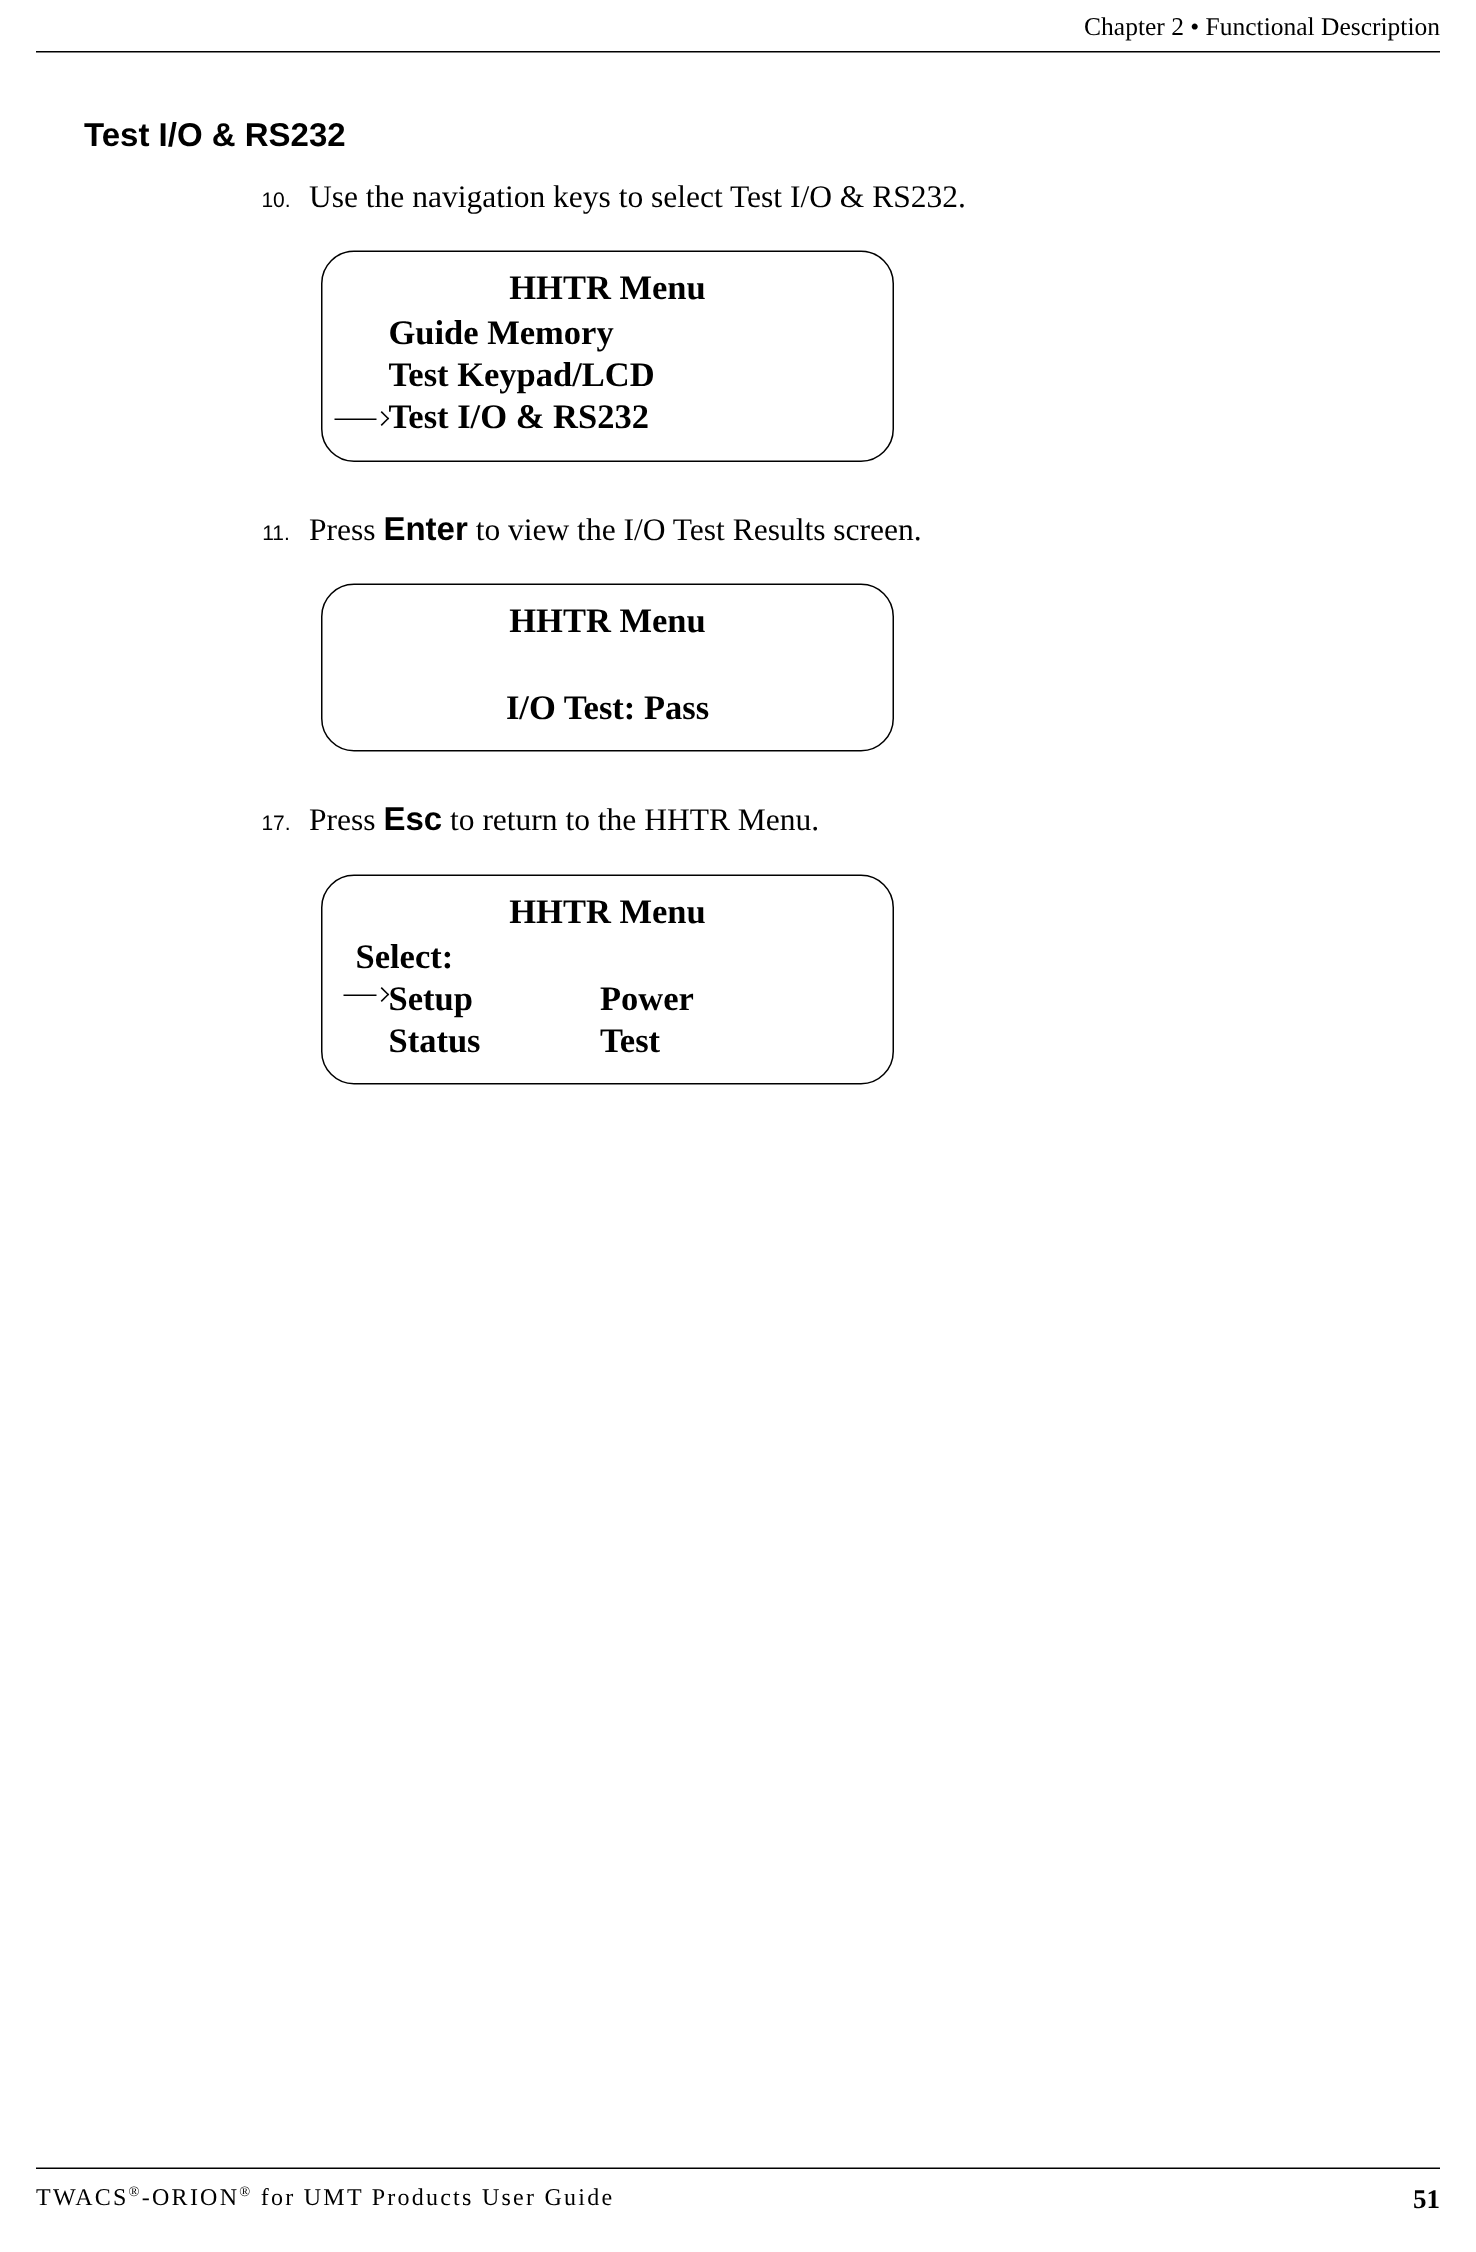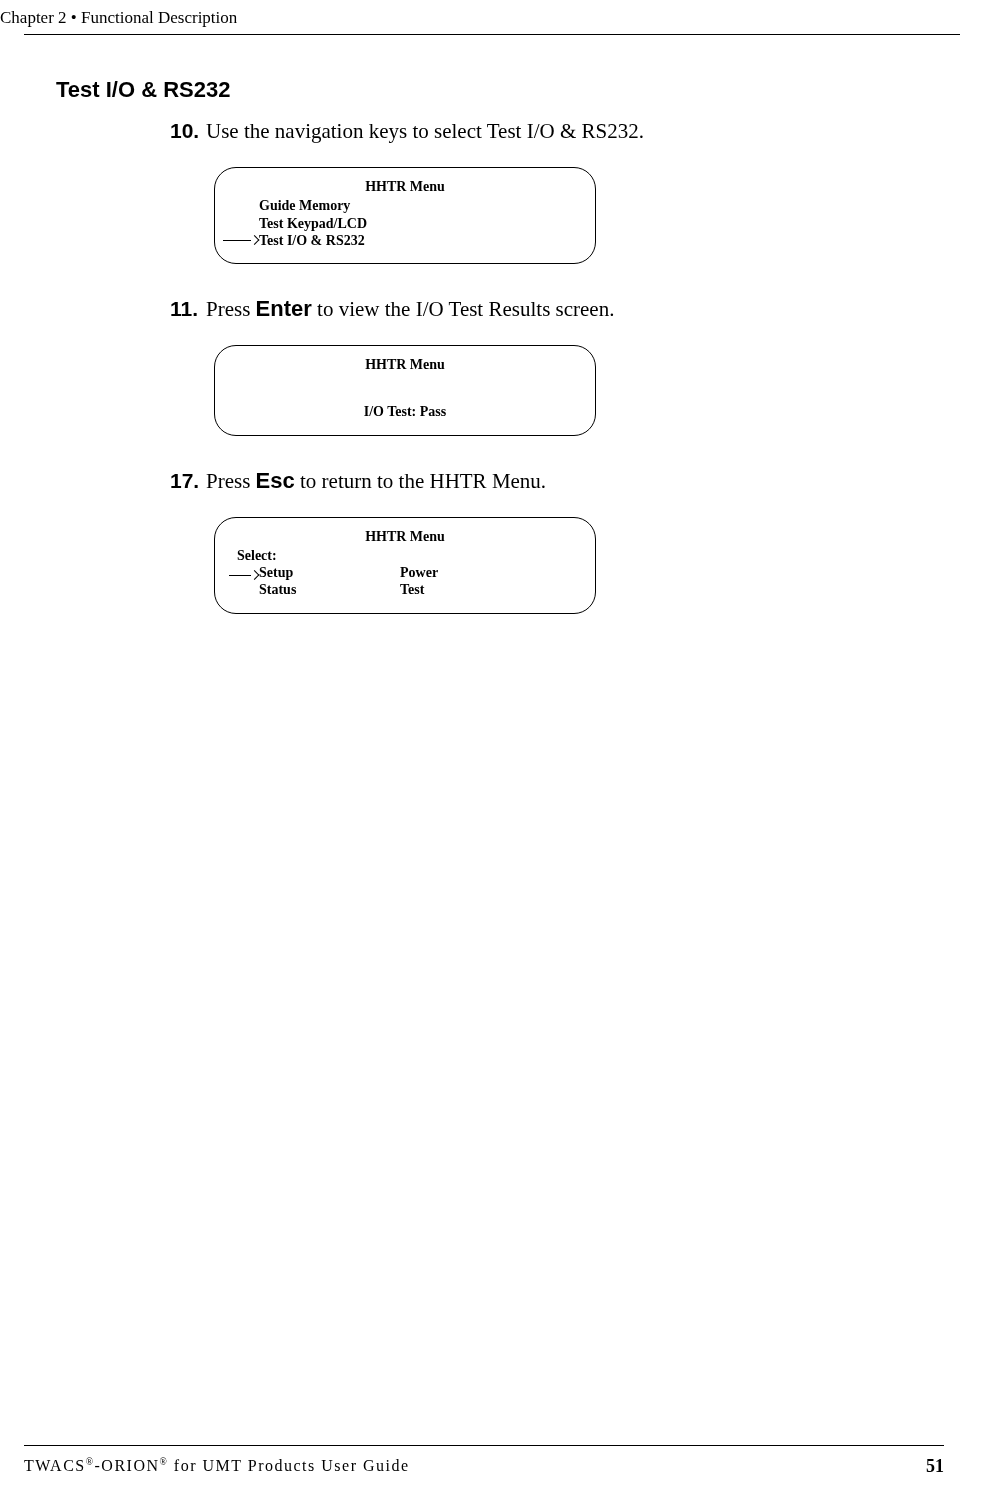--- a/index.html
+++ b/index.html
@@ -13,7 +13,7 @@
       padding: 0;
     }
     .header {
-      text-align: left;
+      text-align: right;
       font-size: 17px;
       padding: 8px 24px 0 0;
       font-family: 'Times New Roman', serif;

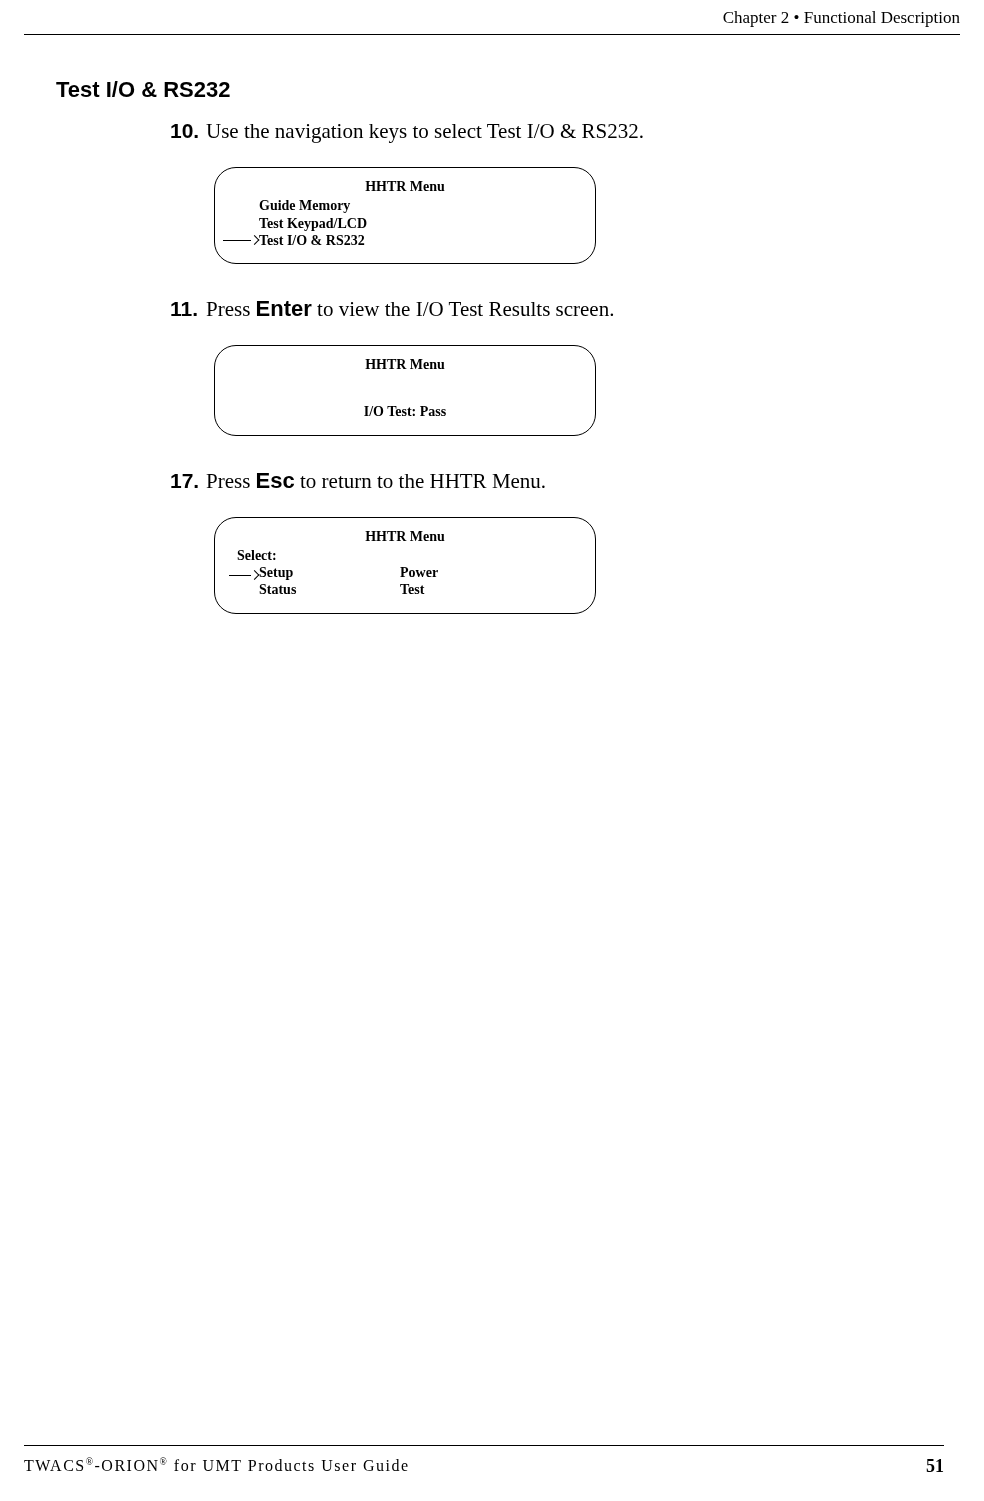--- a/index.html
+++ b/index.html
@@ -40,10 +40,10 @@
     }
     .step-num {
       font-family: Arial, Helvetica, sans-serif;
-      font-weight: bold;
-      font-size: 21px;
+      font-weight: normal;
+      font-size: 14px;
       width: 36px;
-      text-align: right;
+      text-align: center;
       flex-shrink: 0;
       padding-right: 8px;
     }

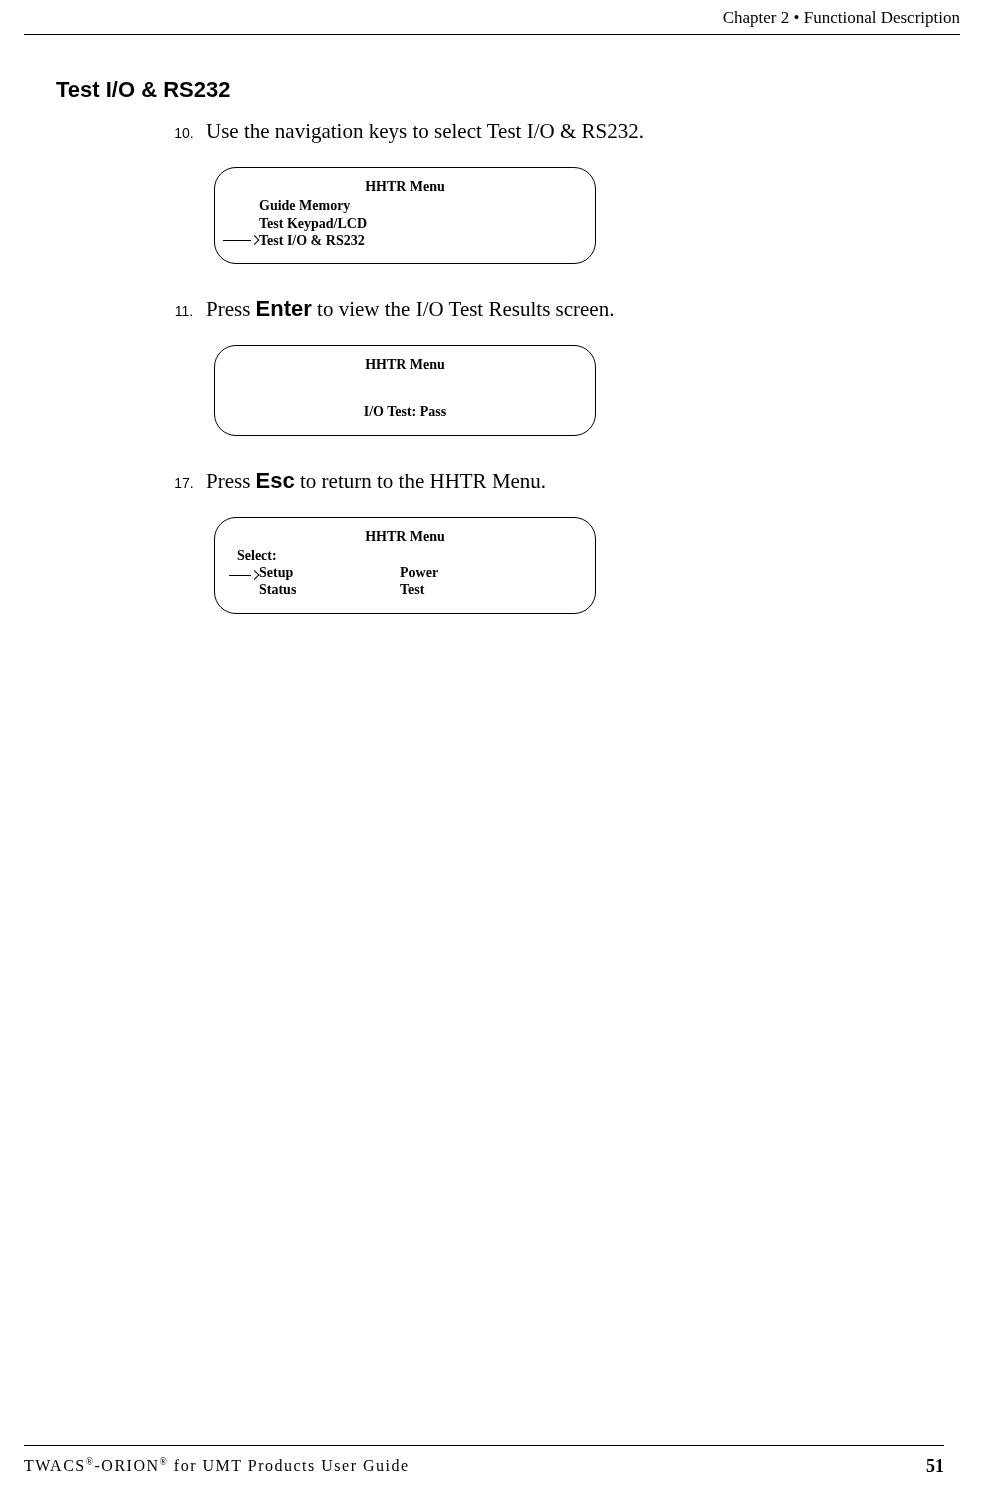--- a/index.html
+++ b/index.html
@@ -67,7 +67,7 @@
       padding: 10px 16px 14px 16px;
       font-family: 'Comic Sans MS', 'Chalkboard SE', cursive;
       font-weight: bold;
-      font-size: 14px;
+      font-size: 23px;
       line-height: 1.22;
       position: relative;
     }

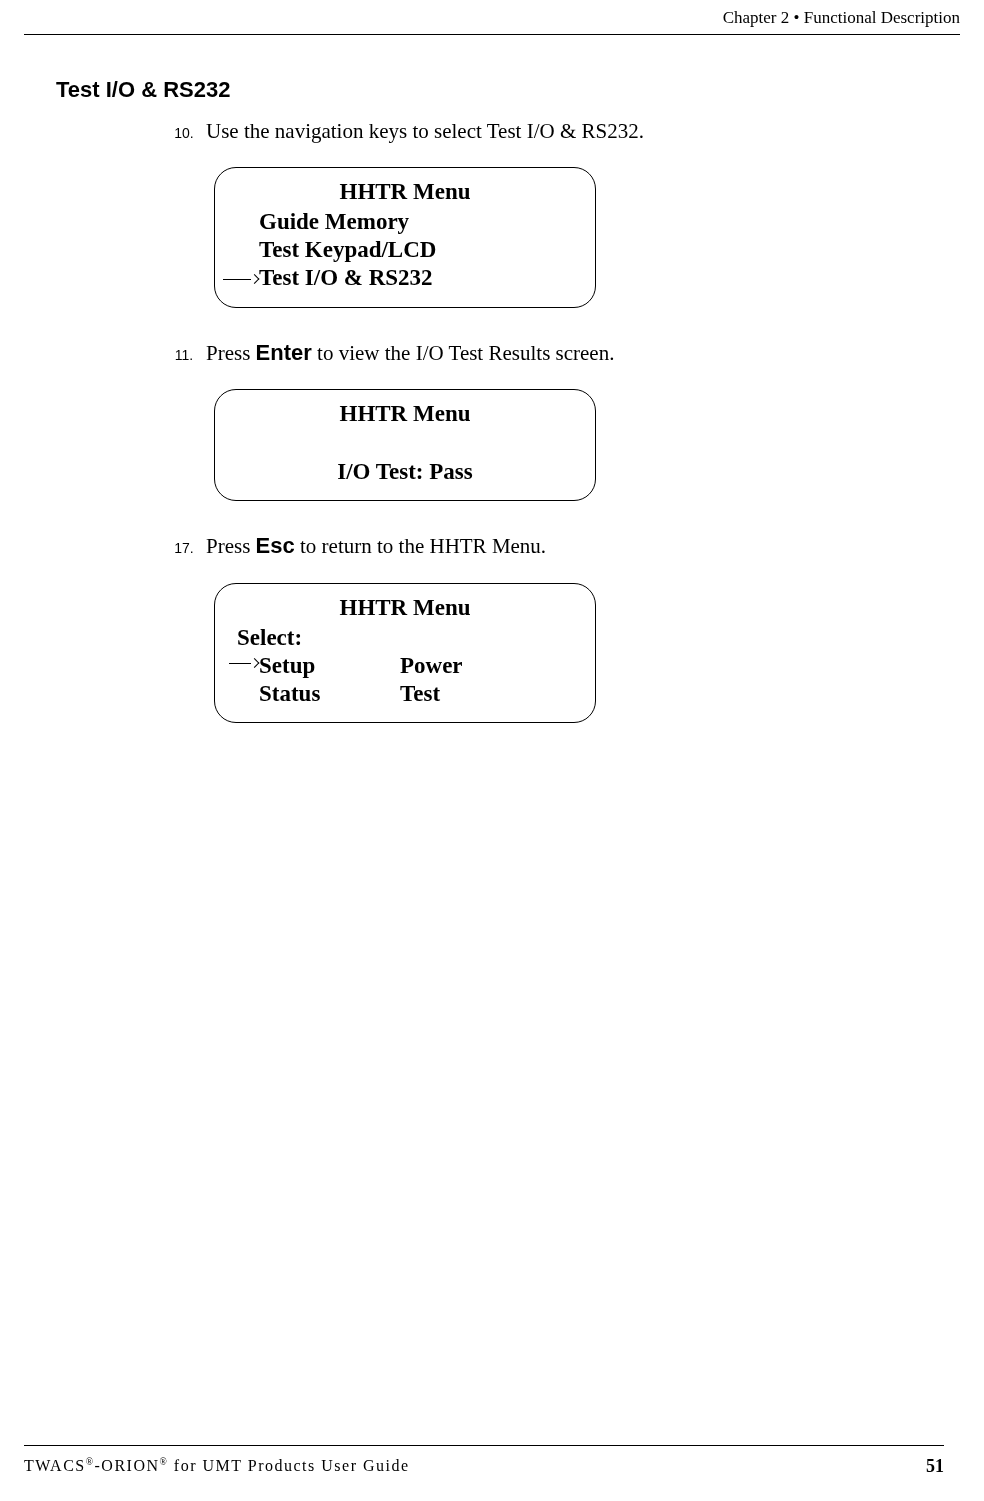--- a/index.html
+++ b/index.html
@@ -137,7 +137,7 @@
       position: absolute;
       bottom: 24px;
       left: 0;
-      right: 16px;
+      right: 0;
       padding: 0 24px;
     }
     .footer-rule {

